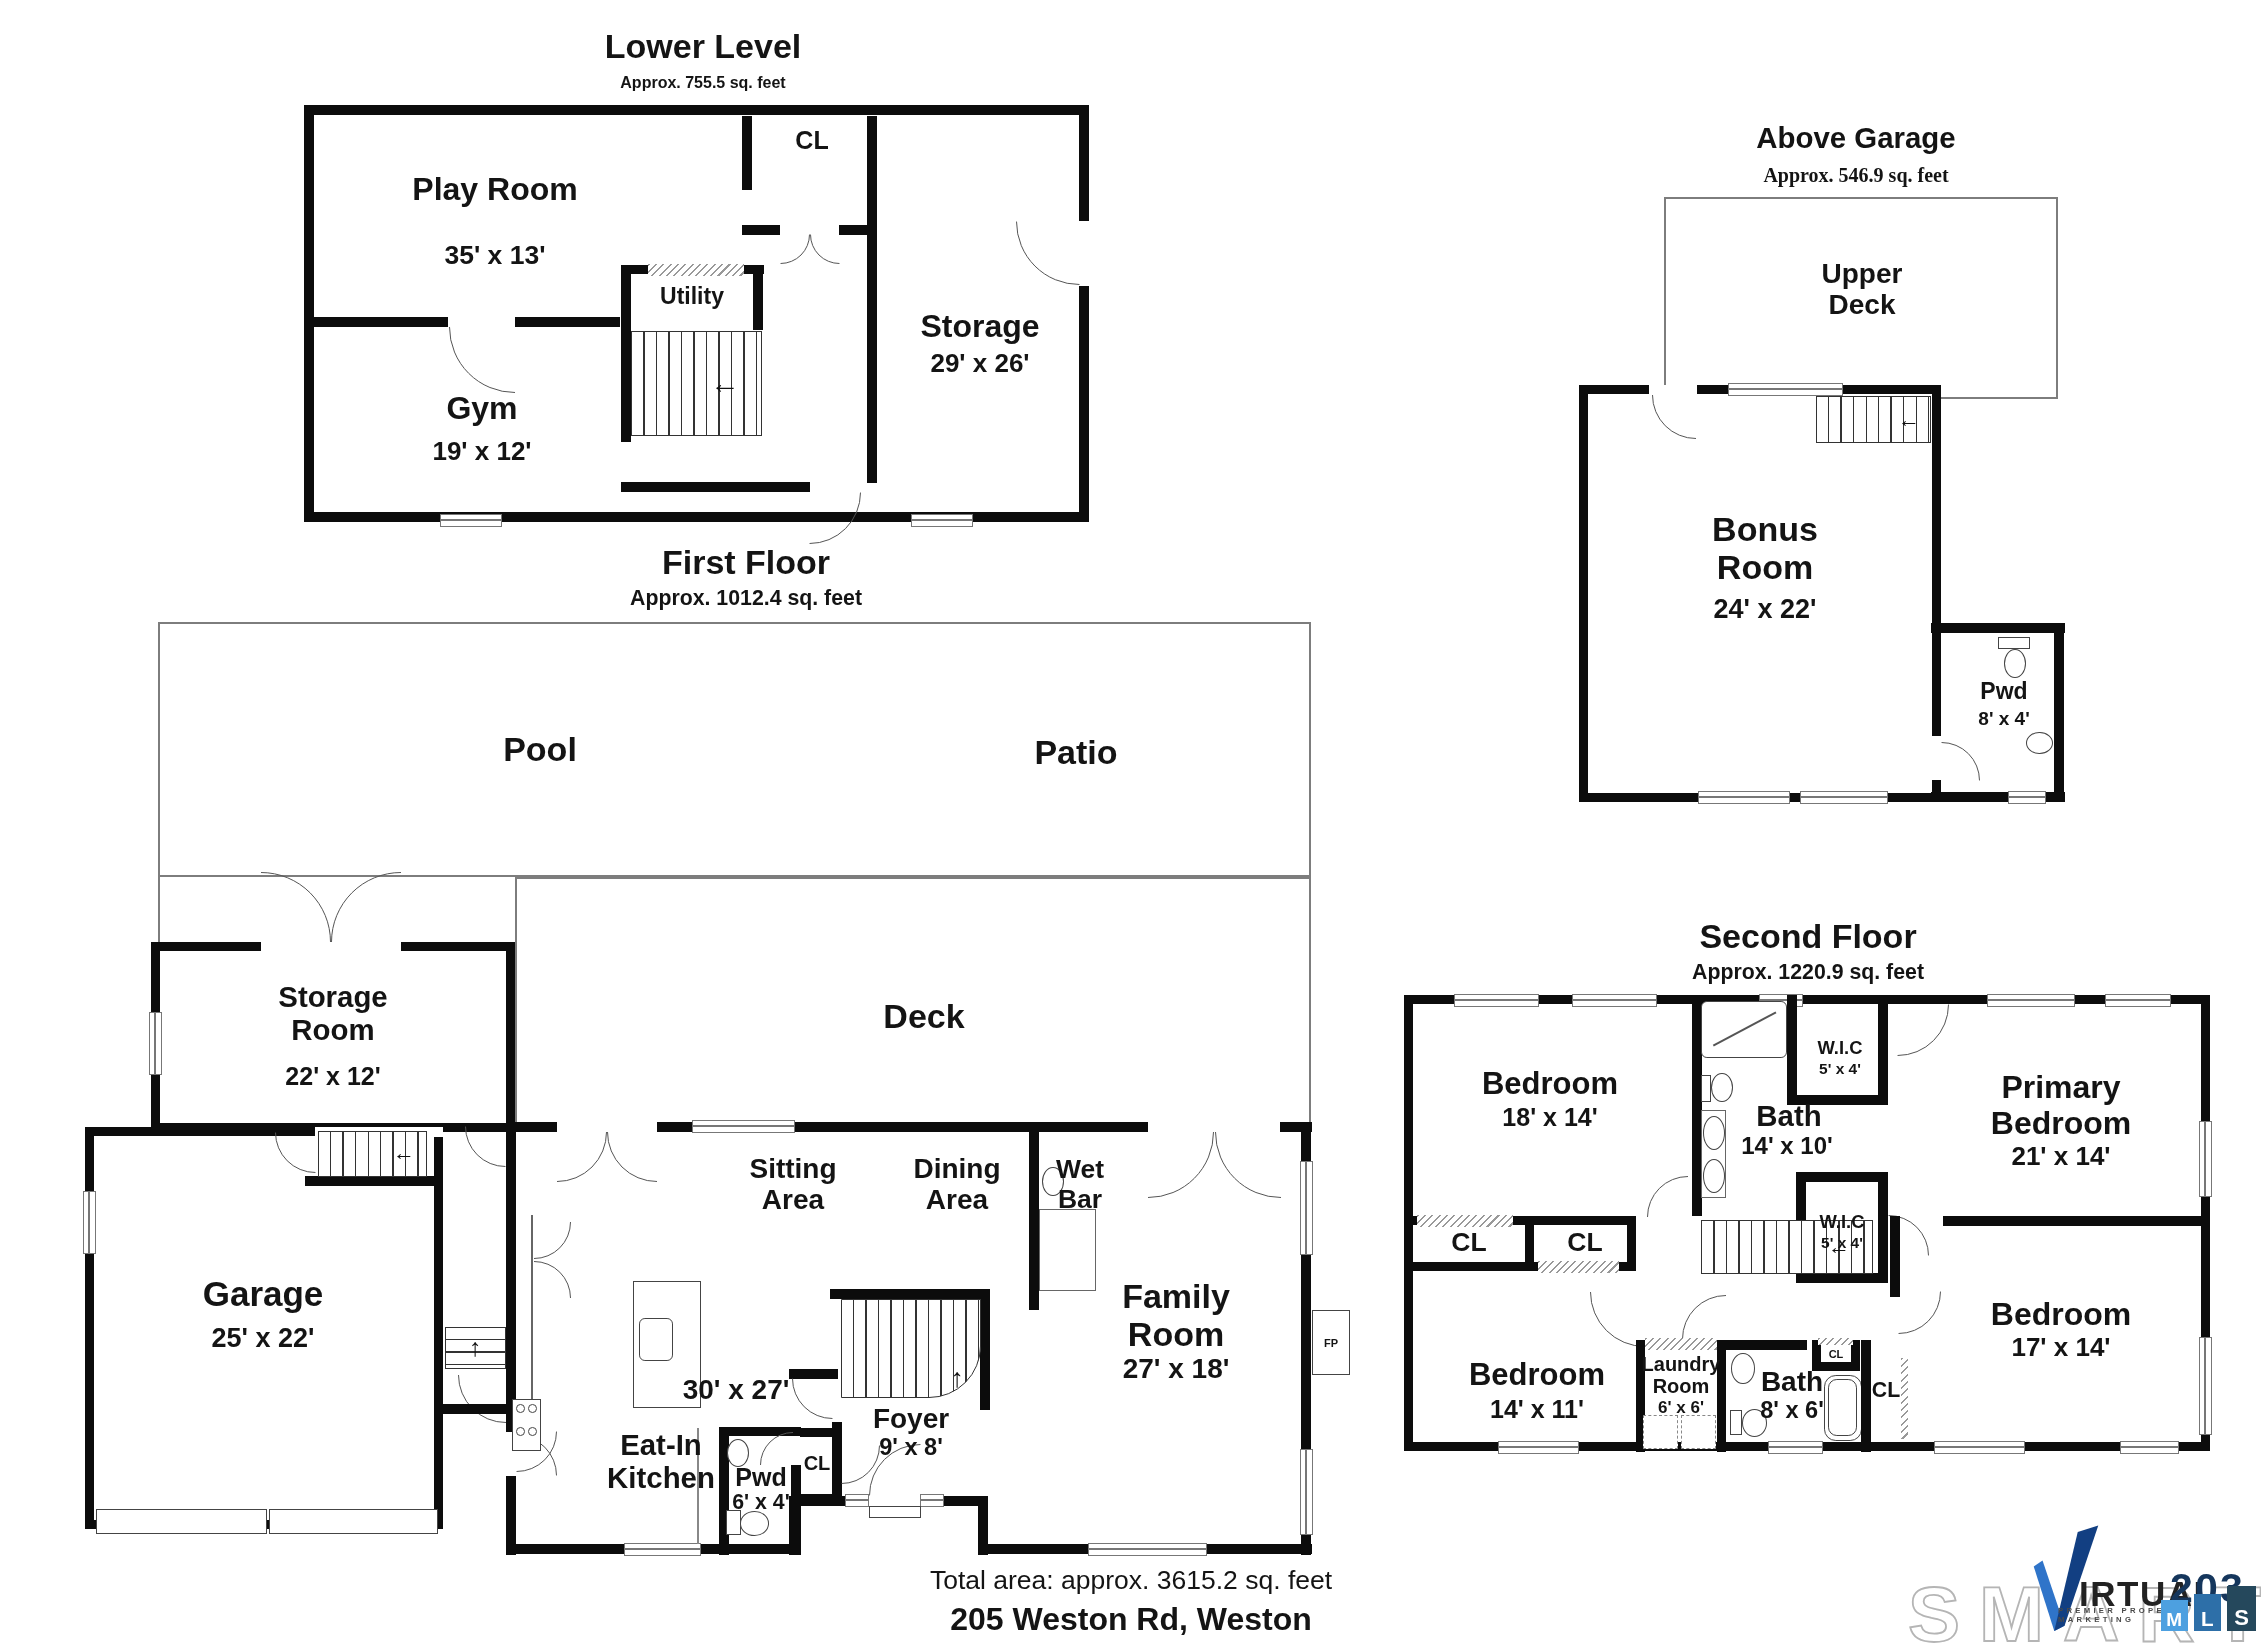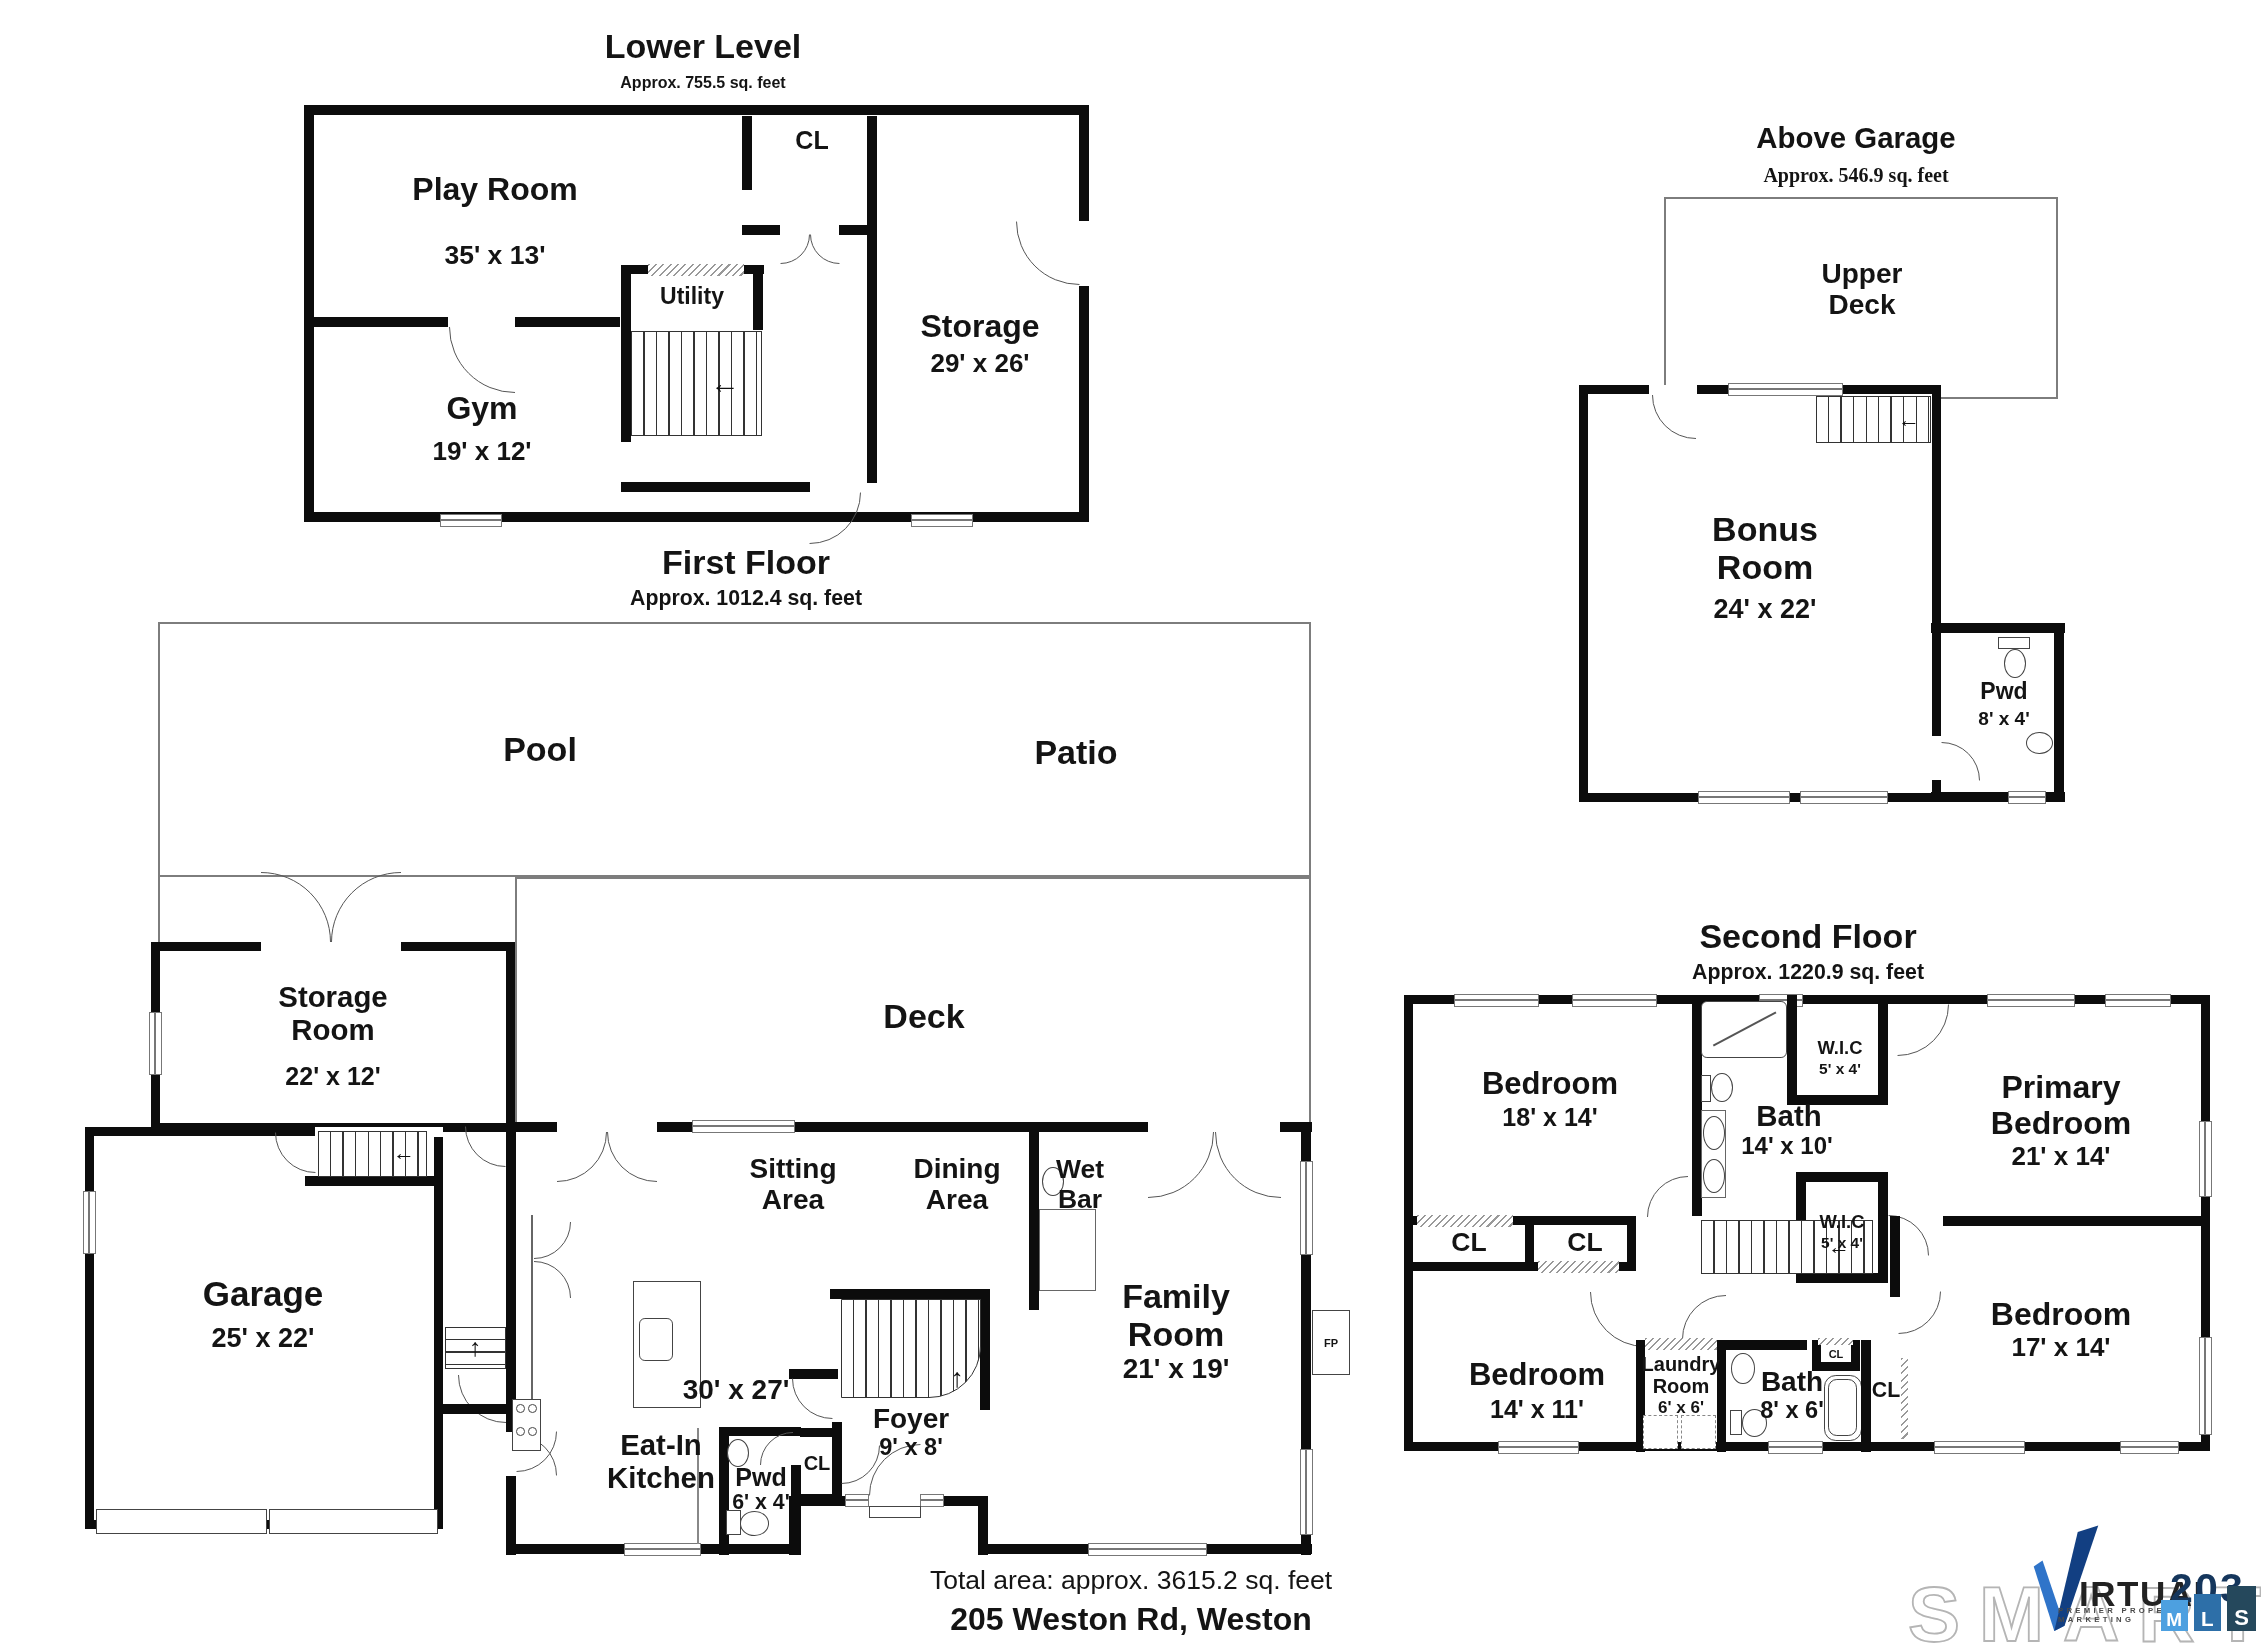--- a/index.html
+++ b/index.html
@@ -187,7 +187,7 @@
   <div class="lbl" style="left:1080px;top:1185px;font-size:26.5px;width:74px;">Wet Bar</div>
   <div class="lbl" style="left:736px;top:1390px;font-size:28px;">30' x 27'</div>
   <div class="lbl" style="left:1176px;top:1315px;font-size:34px;width:162px;">Family Room</div>
-  <div class="lbl" style="left:1176px;top:1369px;font-size:28px;">21' x 19'</div>
+  <div class="lbl" style="left:1176px;top:1369px;font-size:28px;">27' x 18'</div>
   <div class="lbl" style="left:661px;top:1462px;font-size:29.4px;width:169px;">Eat-In Kitchen</div>
   <div class="lbl" style="left:911px;top:1419px;font-size:28px;">Foyer</div>
   <div class="lbl" style="left:911px;top:1447px;font-size:23.6px;">9' x 8'</div>

